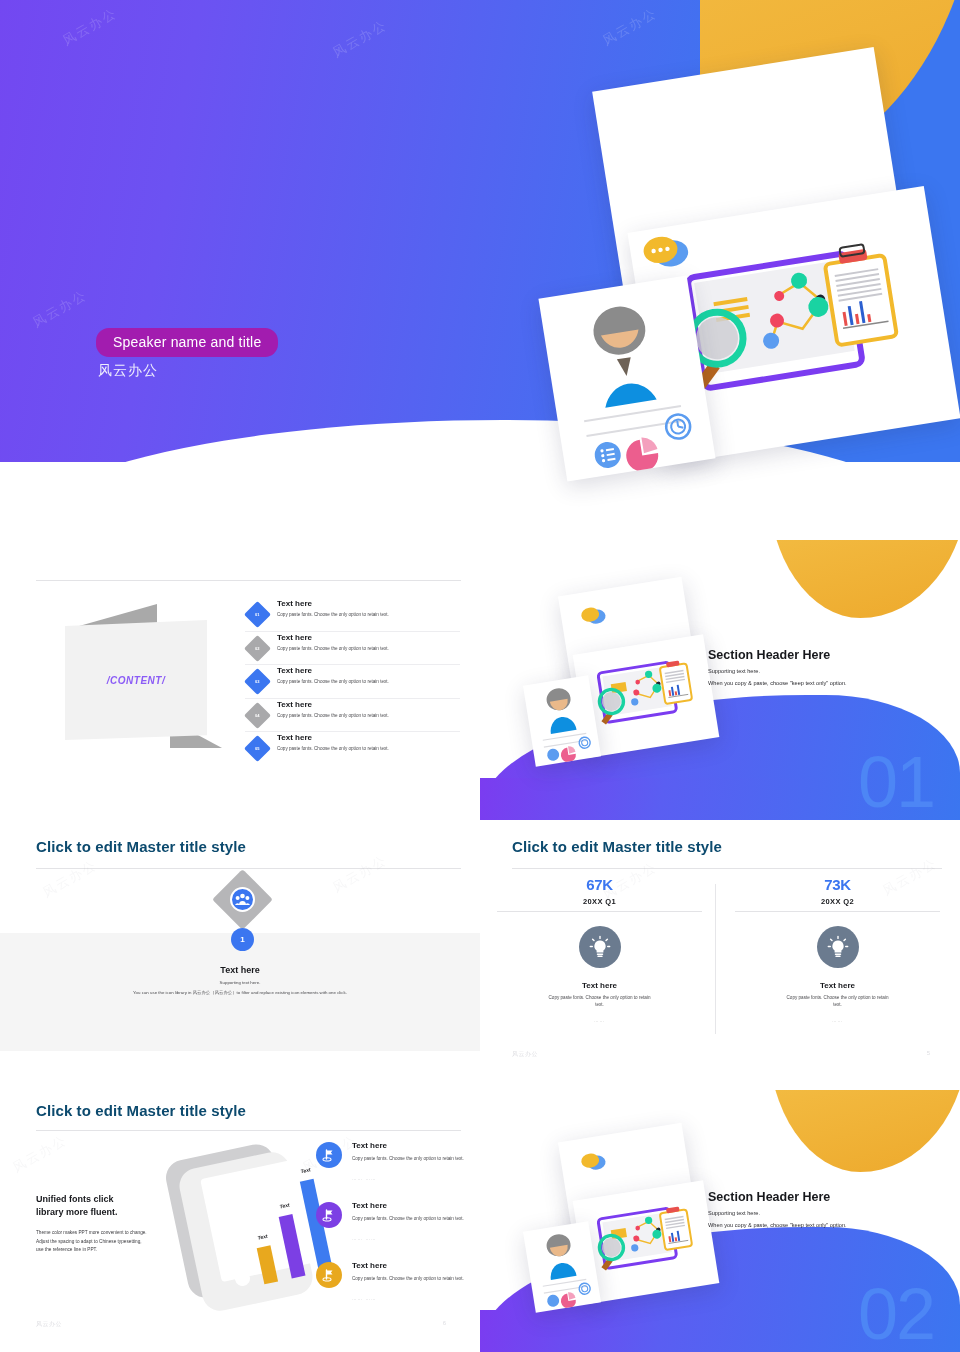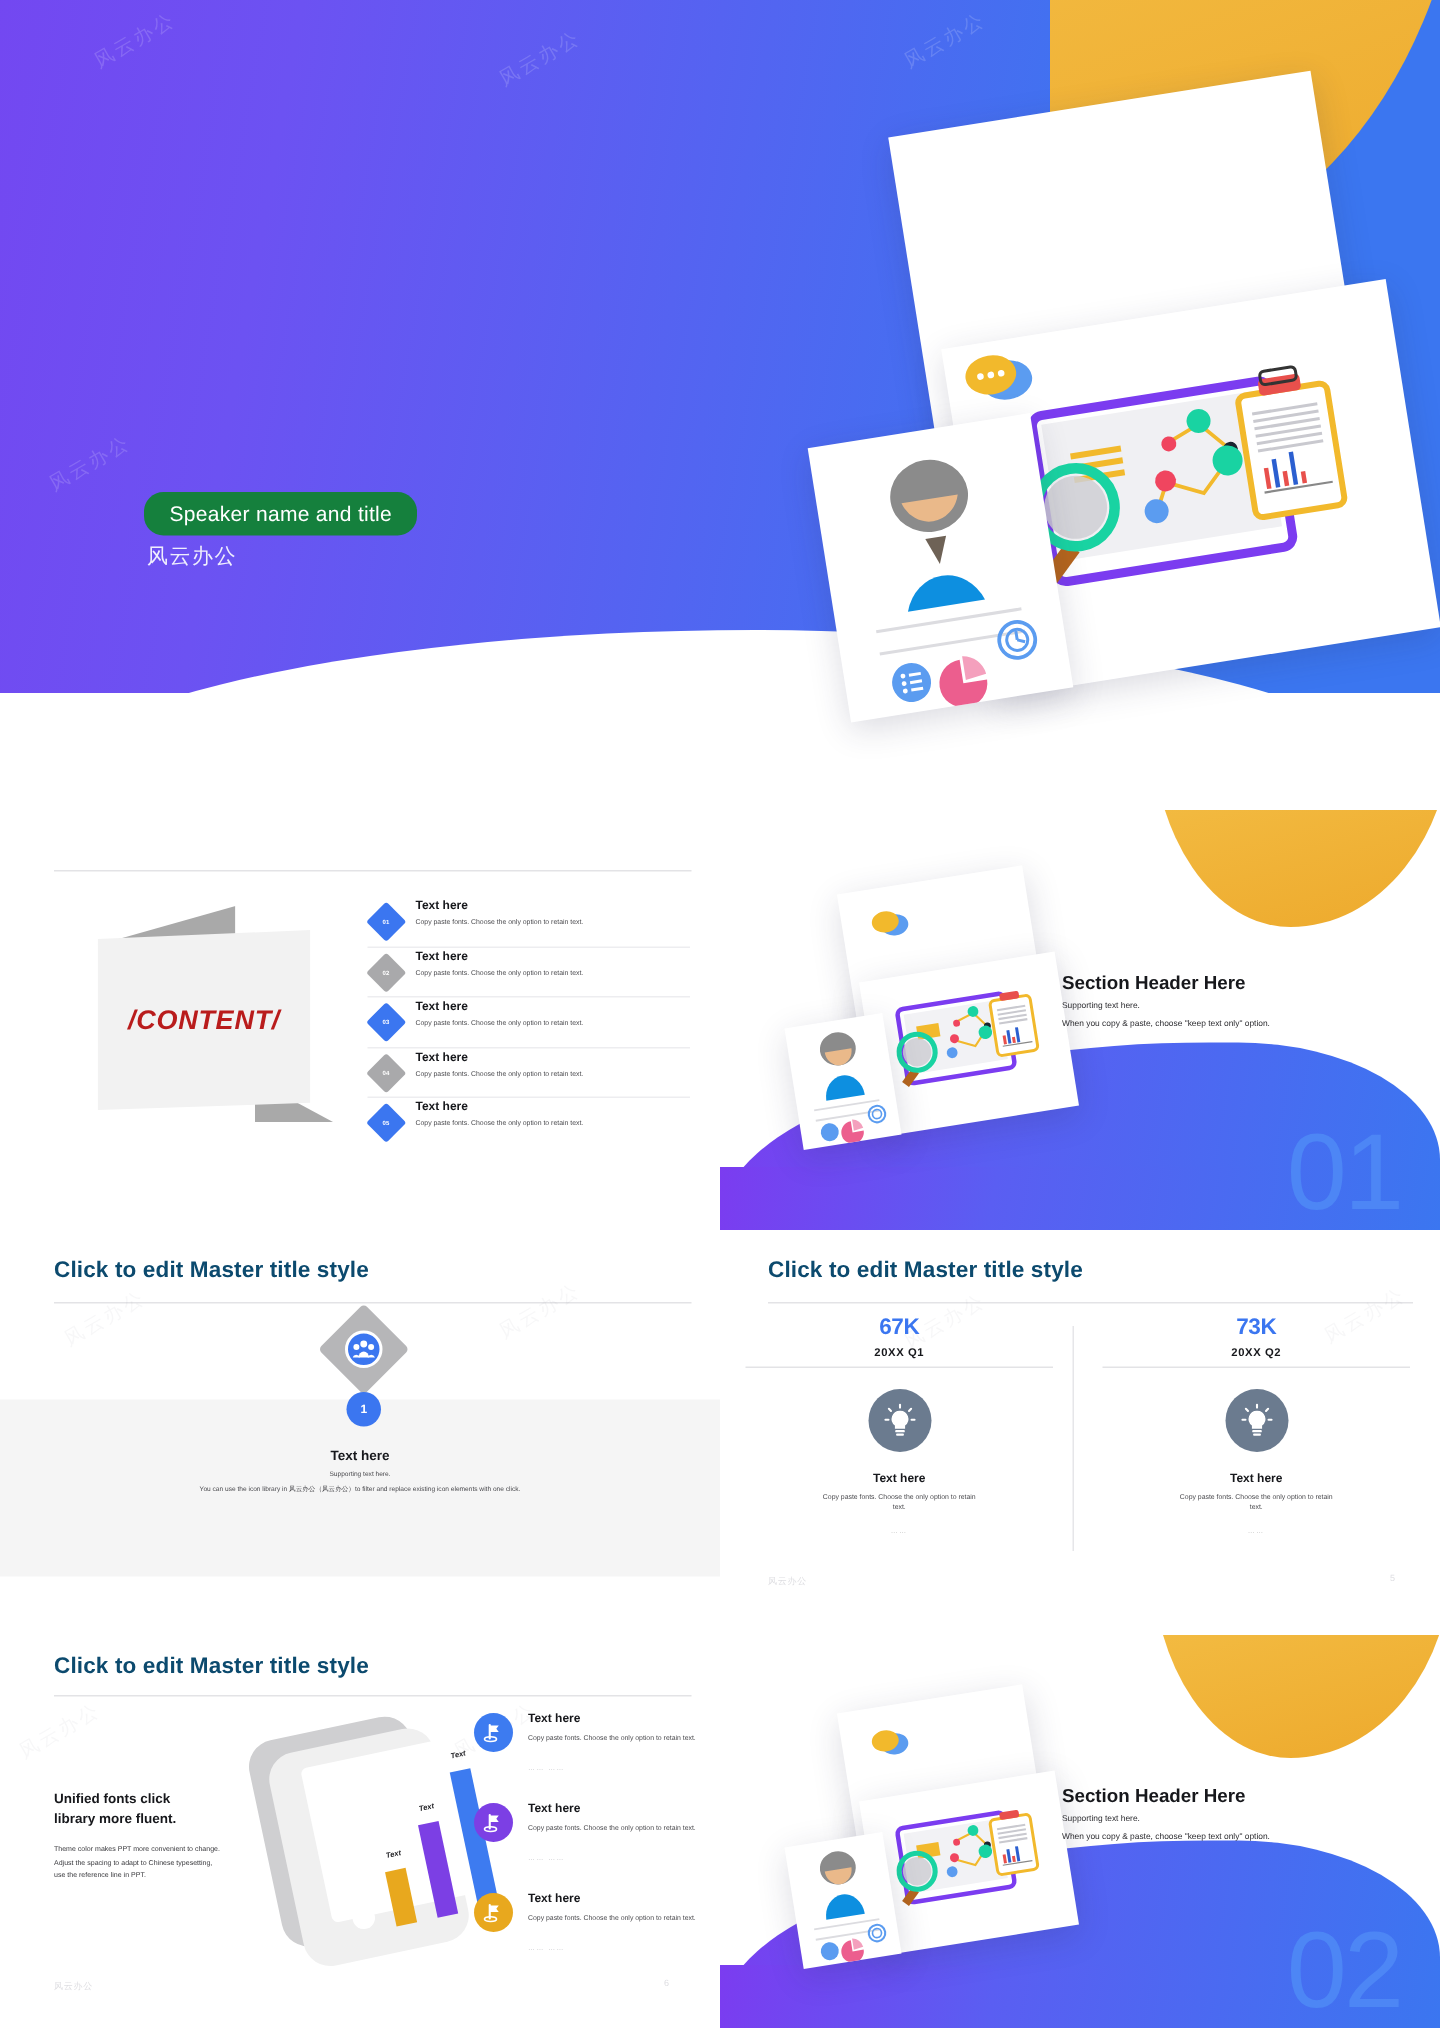--- a/index.html
+++ b/index.html
@@ -46,7 +46,7 @@
   .st-sub { margin-top: 18px; font-size: 20px; color: #e9e6fb; font-weight: 400; }
   .st-badge {
     position: absolute; left: 96px; top: 328px; z-index: 6;
-    background: #15803d; color: #ffffff;
+    background: #a21caf; color: #ffffff;
     font-size: 14px; padding: 6px 17px 7px; border-radius: 13px;
     display: inline-block; letter-spacing: .2px;
   }

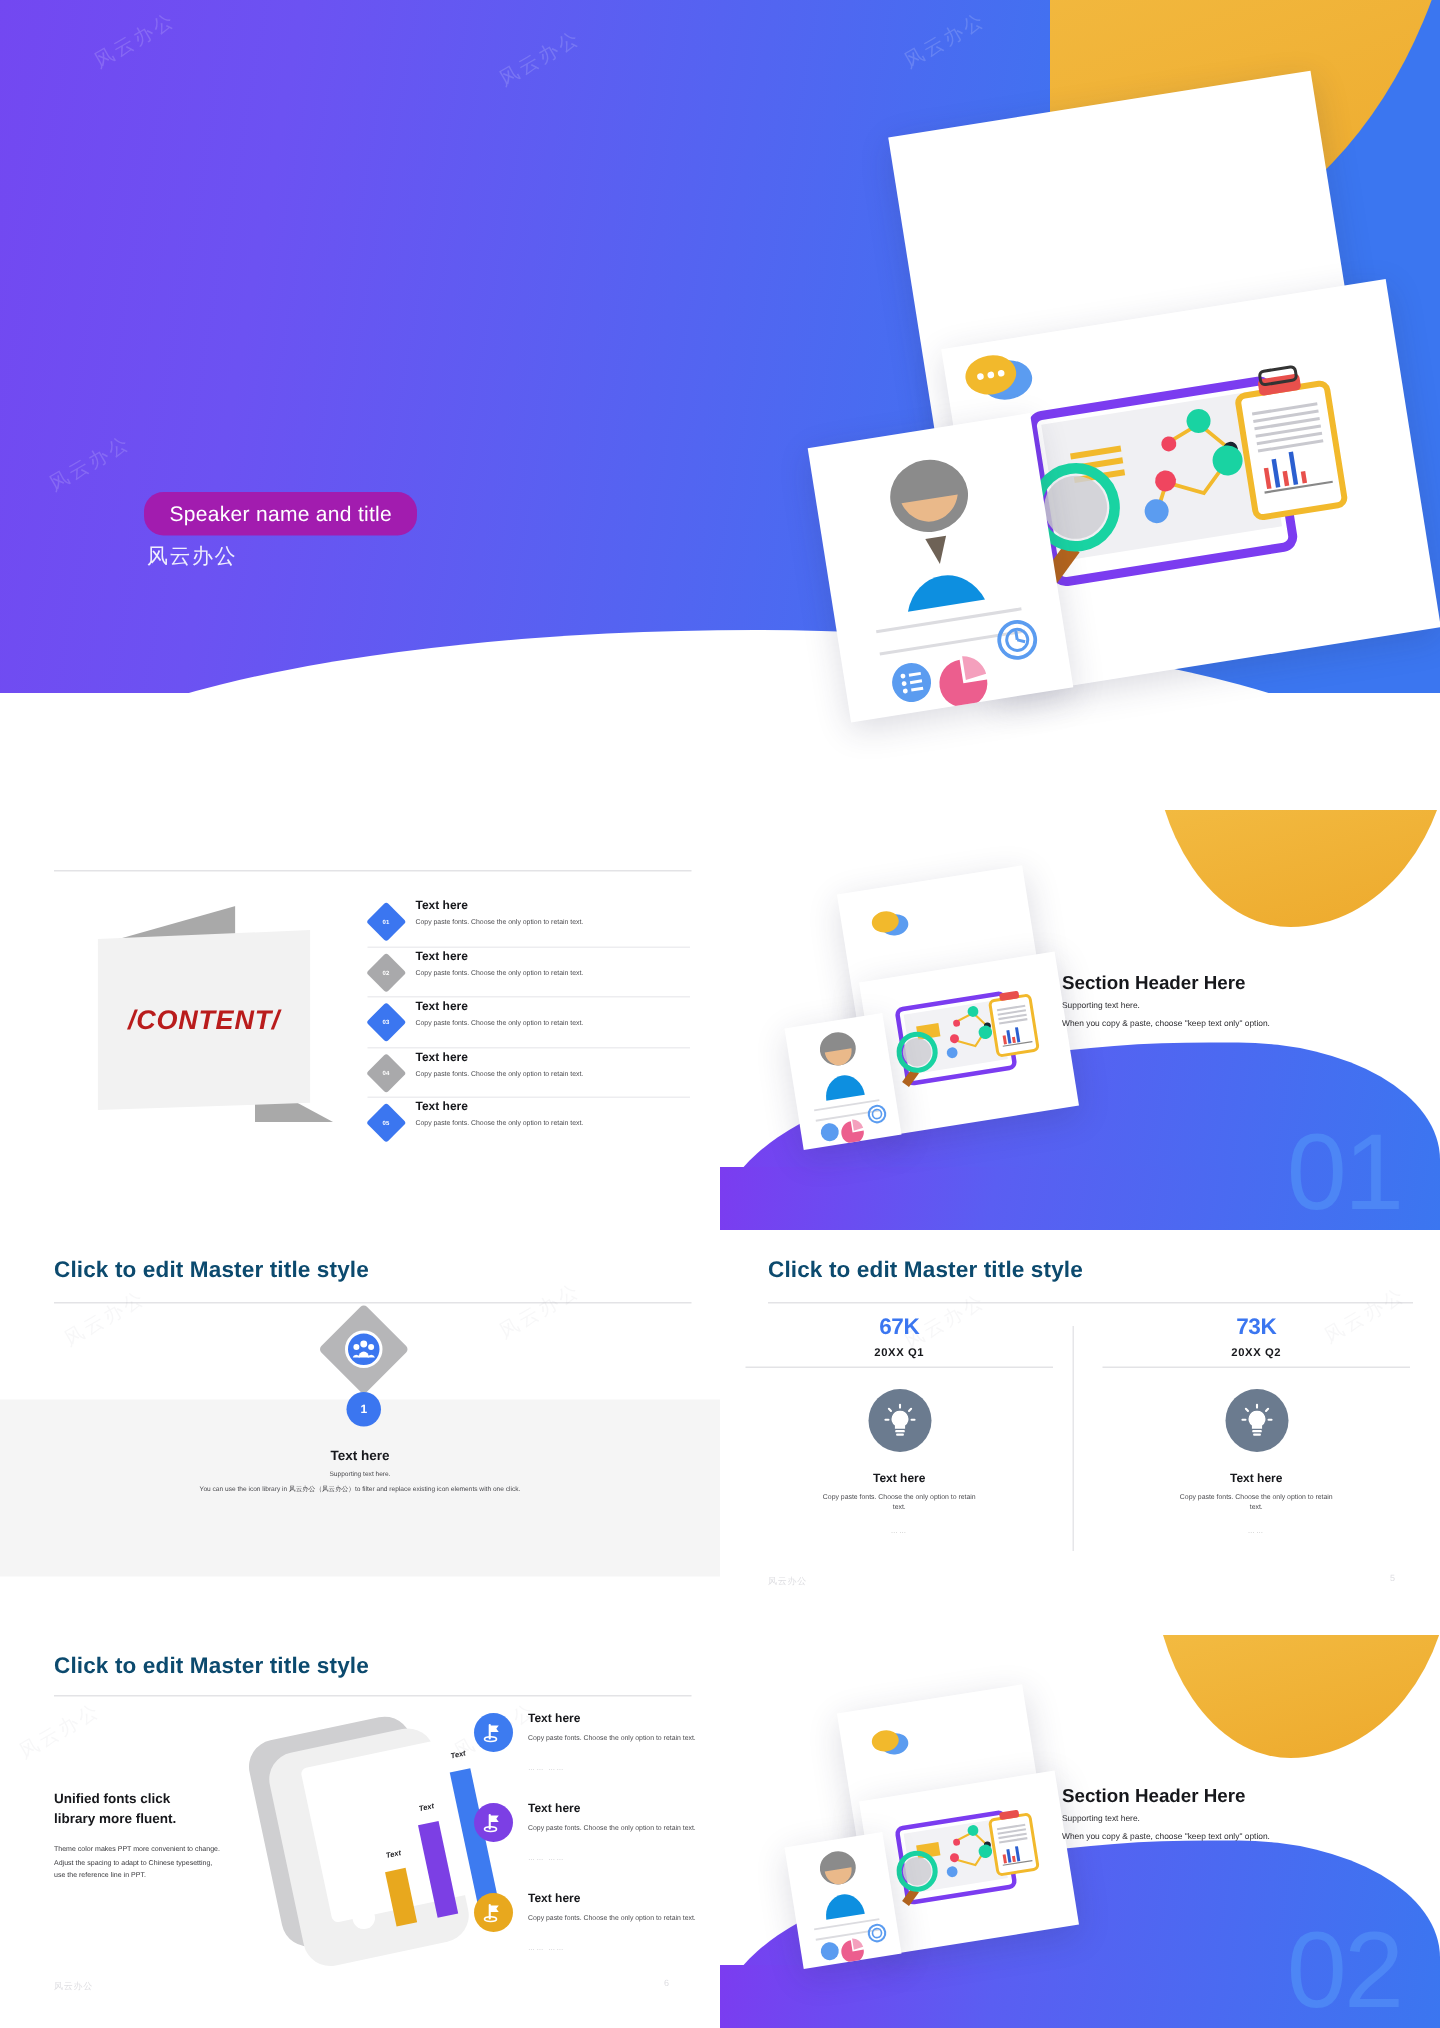--- a/index.html
+++ b/index.html
@@ -95,7 +95,7 @@
   .rib-label {
     position: absolute; left: 7px; top: 22px; width: 142px; height: 120px;
     display: flex; align-items: center; justify-content: center;
-    font-size: 18px; font-weight: bold; font-style: italic; color: #b91c1c;
+    font-size: 10px; font-weight: bold; font-style: italic; color: #8b5cf6;
     letter-spacing: .5px;
     text-align: center;
   }

